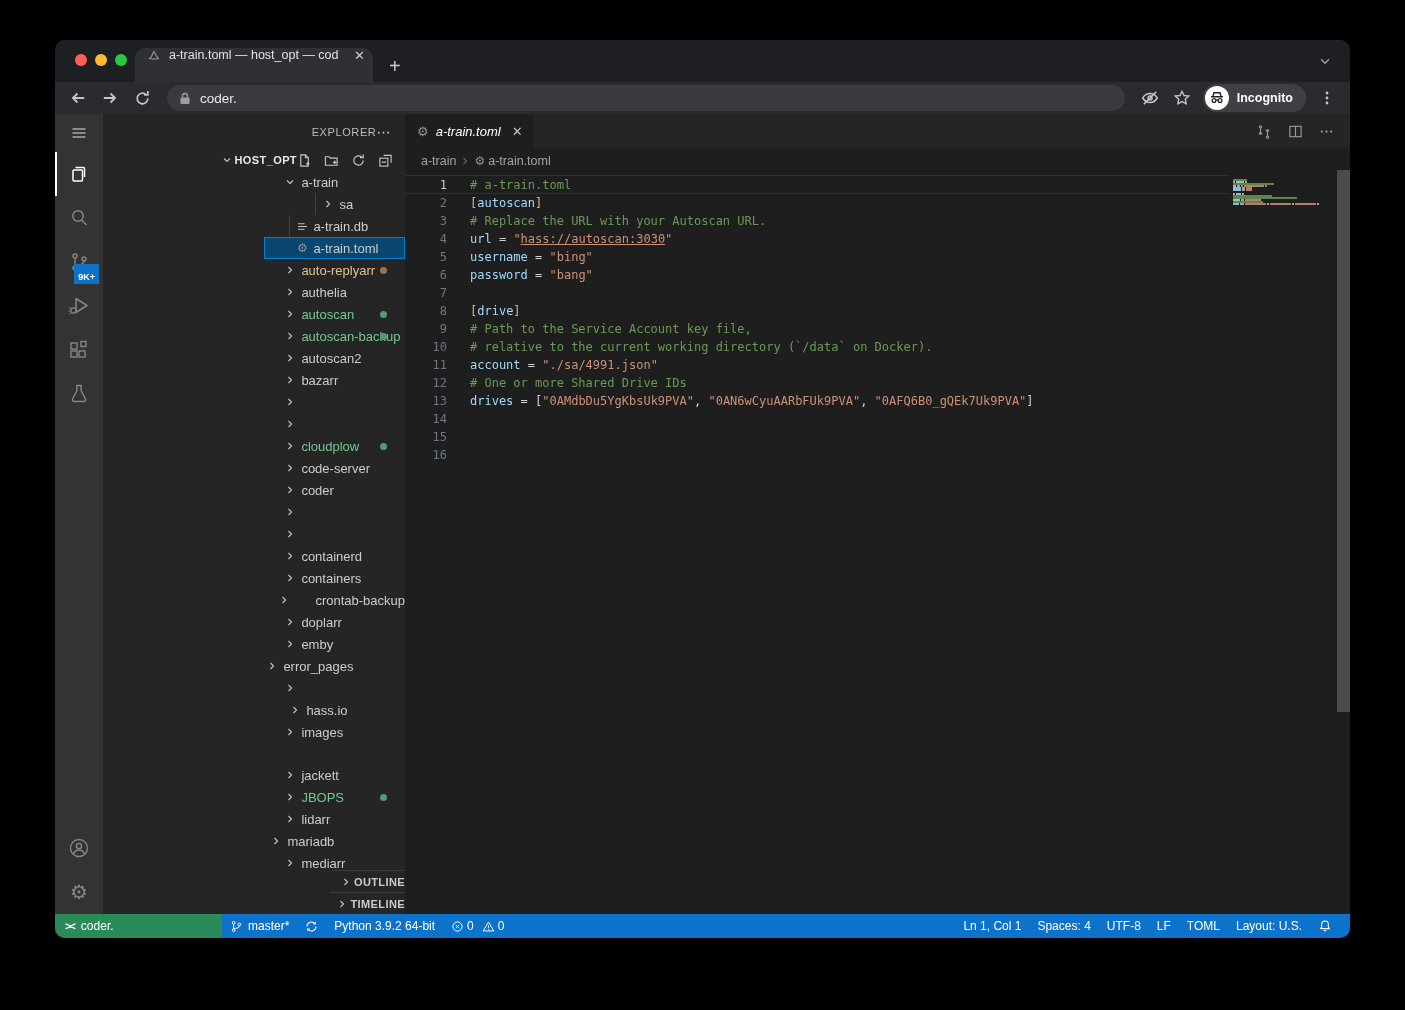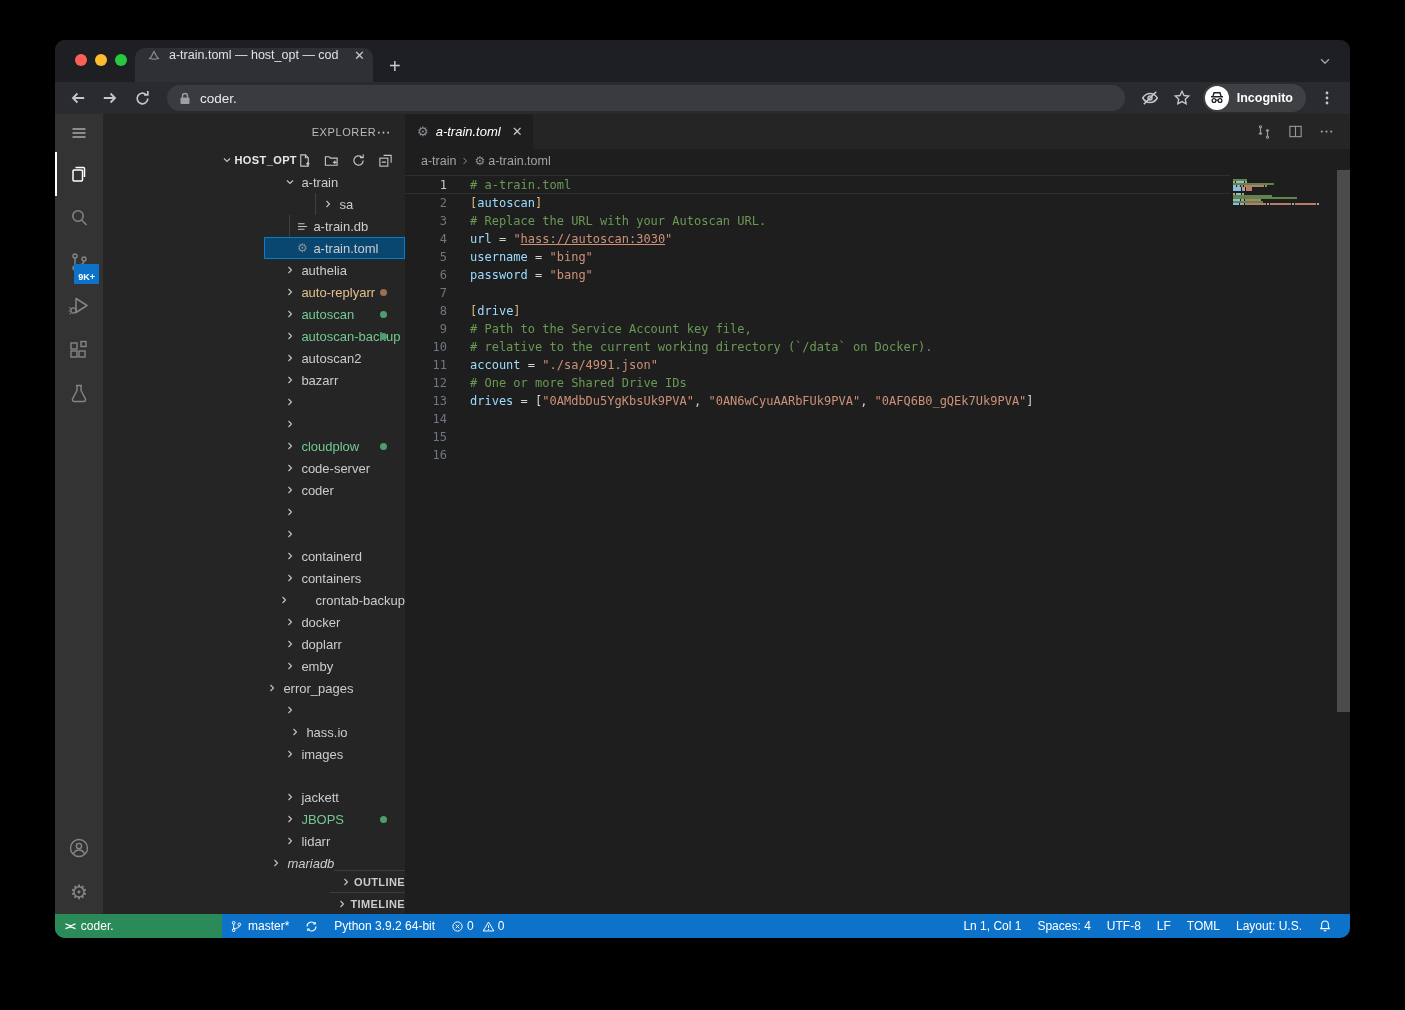--- a/index.html
+++ b/index.html
@@ -344,16 +344,16 @@
                 <path d="M6 4l4 4-4 4" fill="none" stroke="#c5c5c5" stroke-width="1.5"></path>
               </svg>
             </span>
-            <span class="lbl ">authelia</span>
-          </div>
-          <div class="trow" style="padding-left: 18px;">
-            <span class="chev">
-              <svg width="12" height="12" viewBox="0 0 16 16">
-                <path d="M6 4l4 4-4 4" fill="none" stroke="#c5c5c5" stroke-width="1.5"></path>
-              </svg>
-            </span>
             <span class="lbl orange">auto-replyarr</span>
             <span class="gdot orange"></span>
+          </div>
+          <div class="trow" style="padding-left: 18px;">
+            <span class="chev">
+              <svg width="12" height="12" viewBox="0 0 16 16">
+                <path d="M6 4l4 4-4 4" fill="none" stroke="#c5c5c5" stroke-width="1.5"></path>
+              </svg>
+            </span>
+            <span class="lbl ">authelia</span>
           </div>
           <div class="trow" style="padding-left: 18px;">
             <span class="chev">

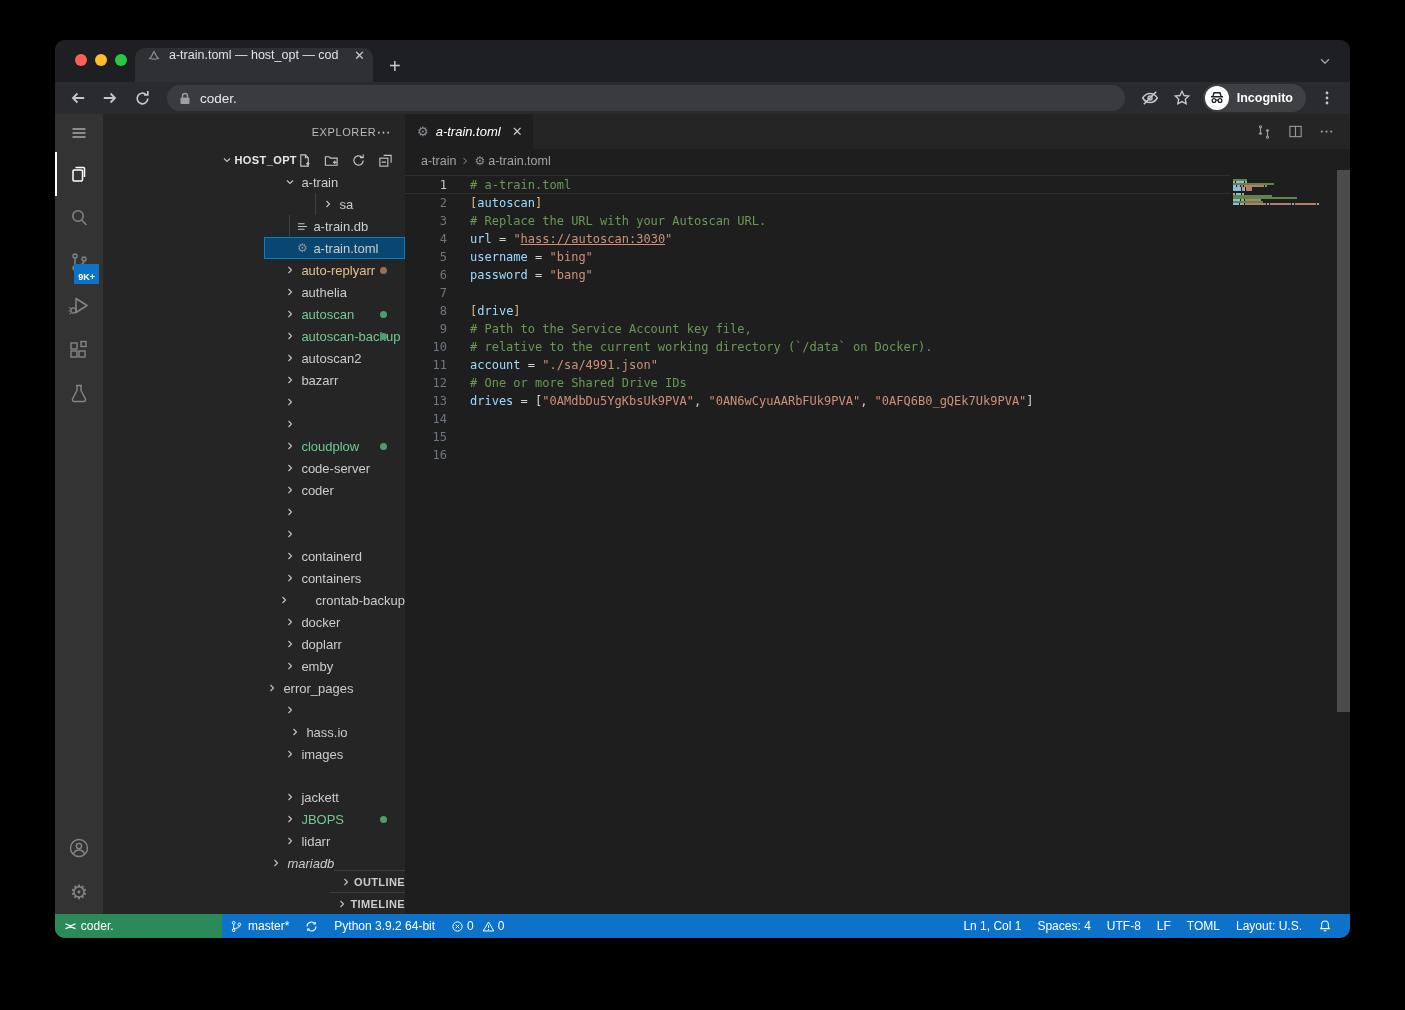--- a/index.html
+++ b/index.html
@@ -469,14 +469,6 @@
               </svg>
             </span>
             <span class="lbl ">crontab-backup</span>
-          </div>
-          <div class="trow" style="padding-left: 18px;">
-            <span class="chev">
-              <svg width="12" height="12" viewBox="0 0 16 16">
-                <path d="M6 4l4 4-4 4" fill="none" stroke="#c5c5c5" stroke-width="1.5"></path>
-              </svg>
-            </span>
-            <span class="lbl ">docker</span>
           </div>
           <div class="trow" style="padding-left: 18px;">
             <span class="chev">

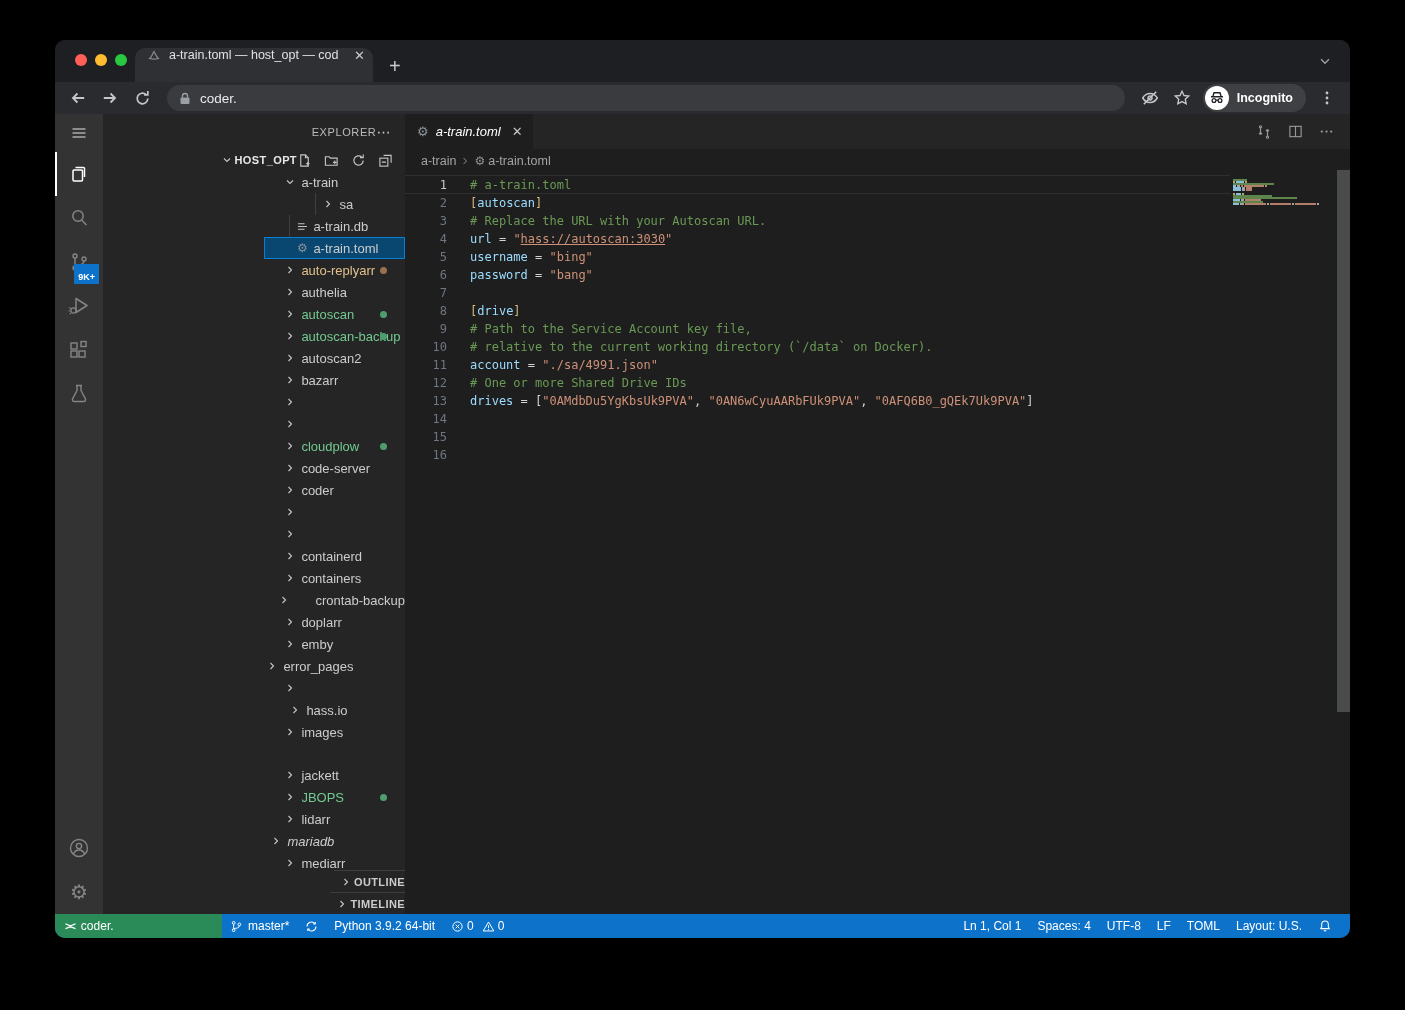--- a/index.html
+++ b/index.html
@@ -543,7 +543,7 @@
             </span>
             <span class="lbl ">lidarr</span>
           </div>
-          <div class="trow" style="padding-left: 4px; font-style: italic;">
+          <div class="trow" style="padding-left: 4px;">
             <span class="chev">
               <svg width="12" height="12" viewBox="0 0 16 16">
                 <path d="M6 4l4 4-4 4" fill="none" stroke="#c5c5c5" stroke-width="1.5"></path>

